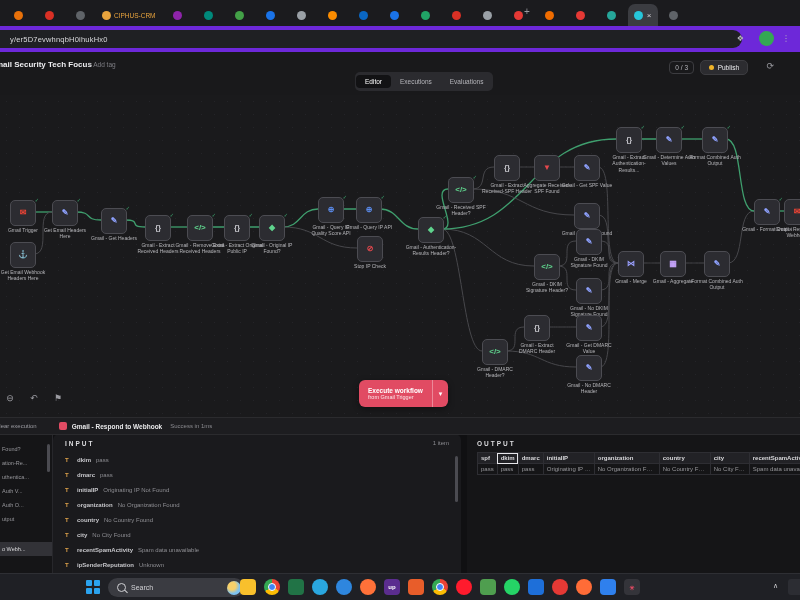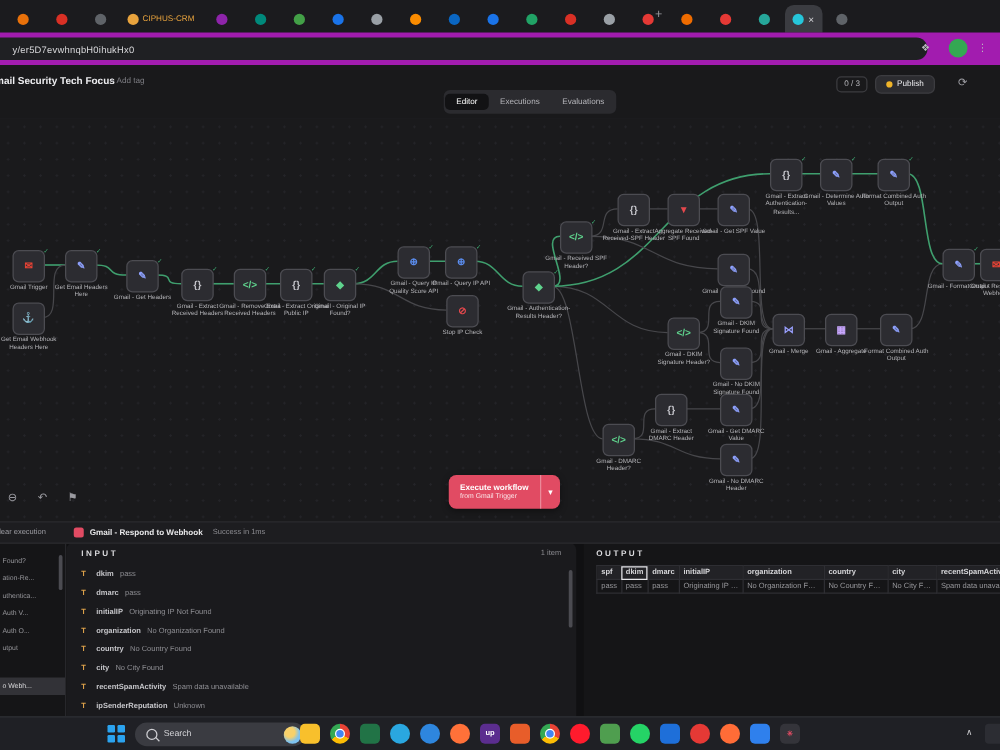--- a/index.html
+++ b/index.html
@@ -12,7 +12,7 @@
   .tab-label{font-size:6.5px;color:#e8a33d;white-space:nowrap}
   .tab-close{font-size:8px;color:#d4d4d8;margin-left:1px}
   #newtab{color:#9a9aa0;font-size:10px;margin:0 0 5px 4px}
-  #urlbar{position:absolute;top:26px;left:0;width:800px;height:26px;background:#a21caf}
+  #urlbar{position:absolute;top:26px;left:0;width:800px;height:26px;background:#6d28d9}
   #omnibox{position:absolute;left:-12px;top:4px;width:732px;height:18px;border-radius:9px;background:#1f2023;display:flex;align-items:center;padding-left:22px}
   #urltext{font-size:7.5px;color:#d9d9dc;letter-spacing:.2px}
   .ub-ic{position:absolute;top:8px;font-size:8px;color:#b9b9be}

